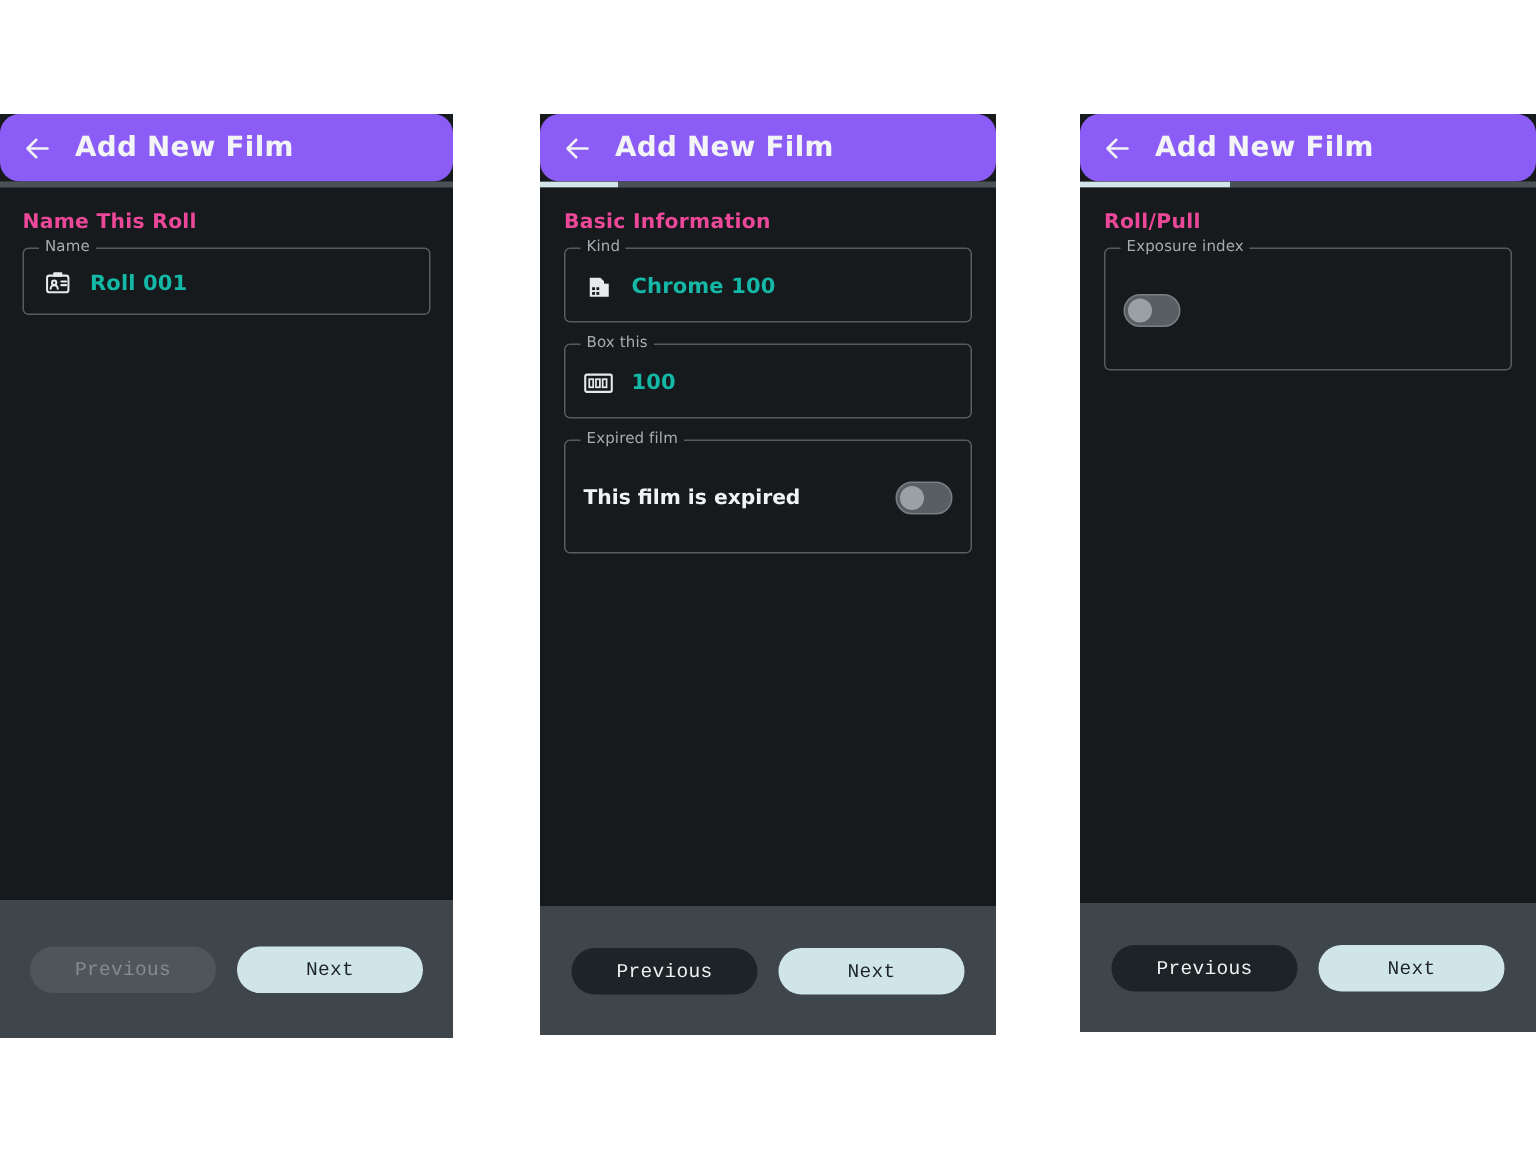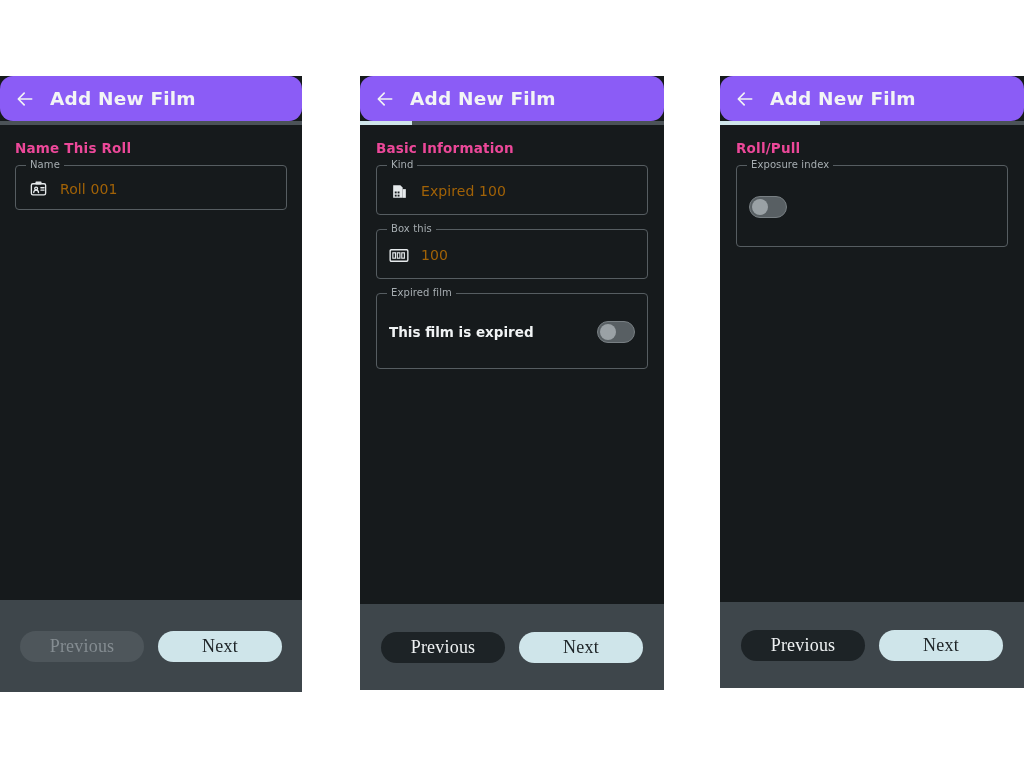--- a/index.html
+++ b/index.html
@@ -141,9 +141,9 @@
   }
   .field-icon svg { display: block; }
   .field-value {
-    color: #a16207;
+    color: #14b8a6;
     font-size: 14px;
-    font-weight: normal;
+    font-weight: bold;
     letter-spacing: 0.1px;
   }
   .toggle-label {

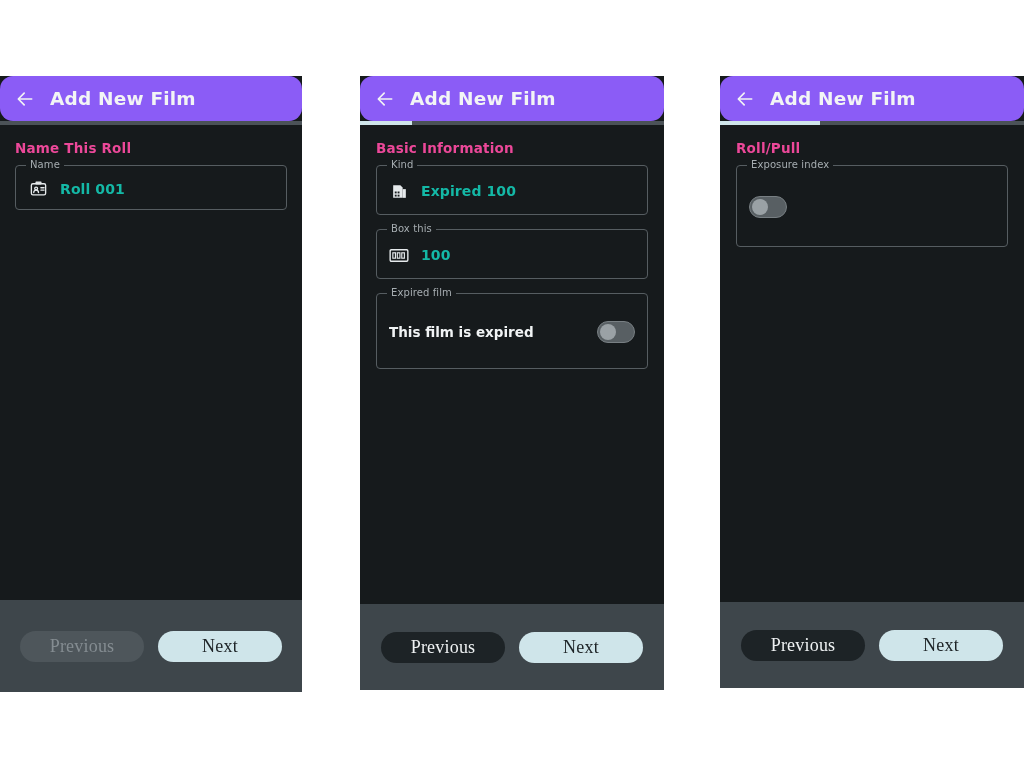--- a/index.html
+++ b/index.html
@@ -305,7 +305,7 @@
               <rect x="16" y="9" width="4" height="11" fill="#e6eaec" stroke="none"></rect>
             </svg>
           </span>
-          <span class="field-value">Expired 100</span>
+          <span class="field-value">Chrome 100</span>
         </div>
       </div>
 

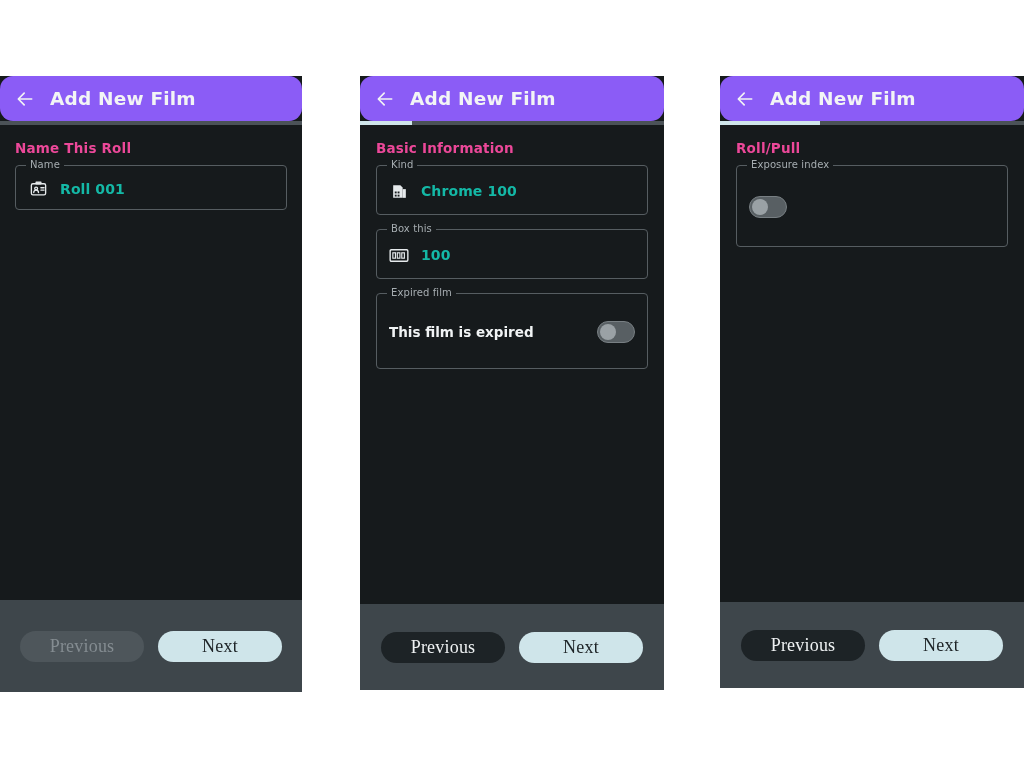--- a/index.html
+++ b/index.html
@@ -196,8 +196,8 @@
     height: 30px;
     border-radius: 16px;
     border: none;
-    font-family: Liberation Serif, serif;
-    font-size: 18px;
+    font-family: Liberation Mono, monospace;
+    font-size: 13px;
     display: flex;
     align-items: center;
     justify-content: center;

